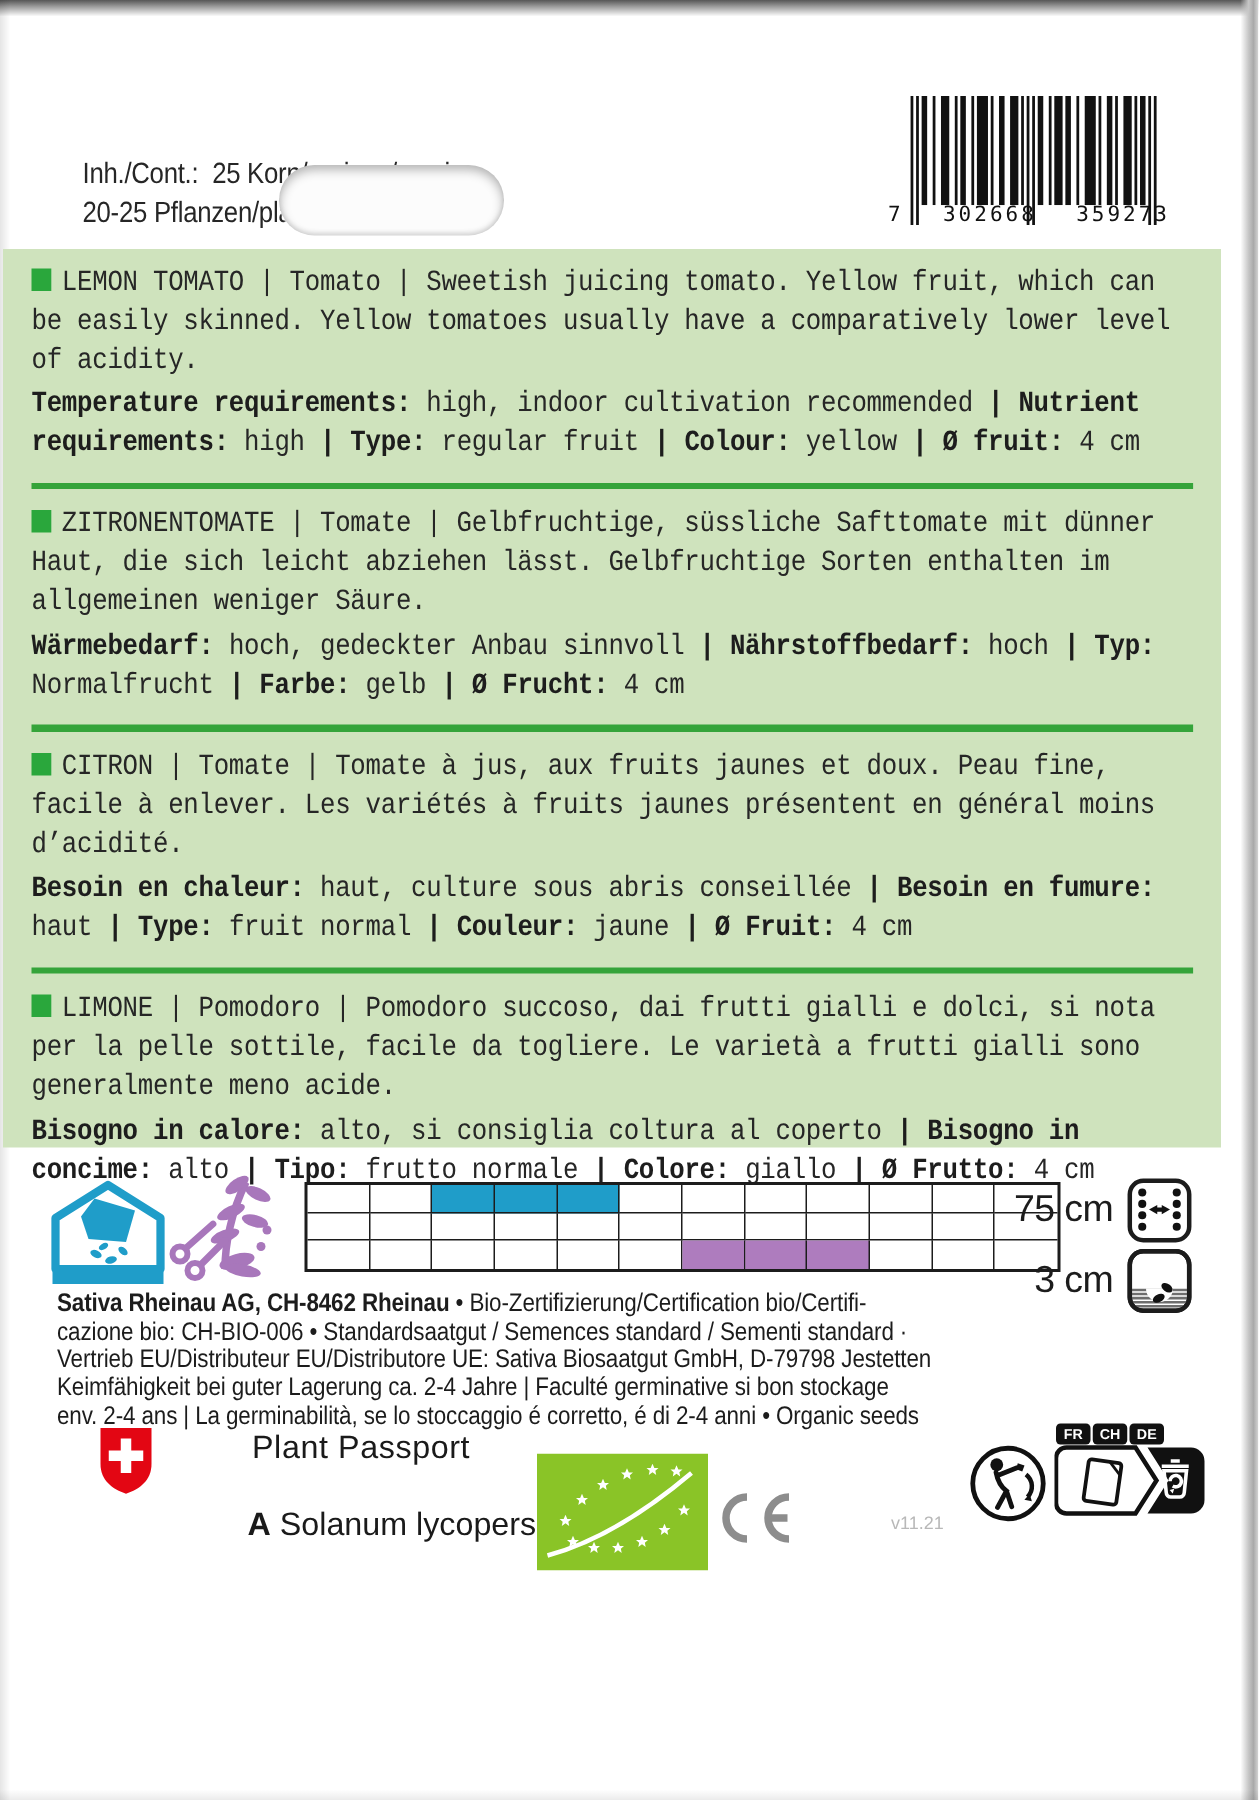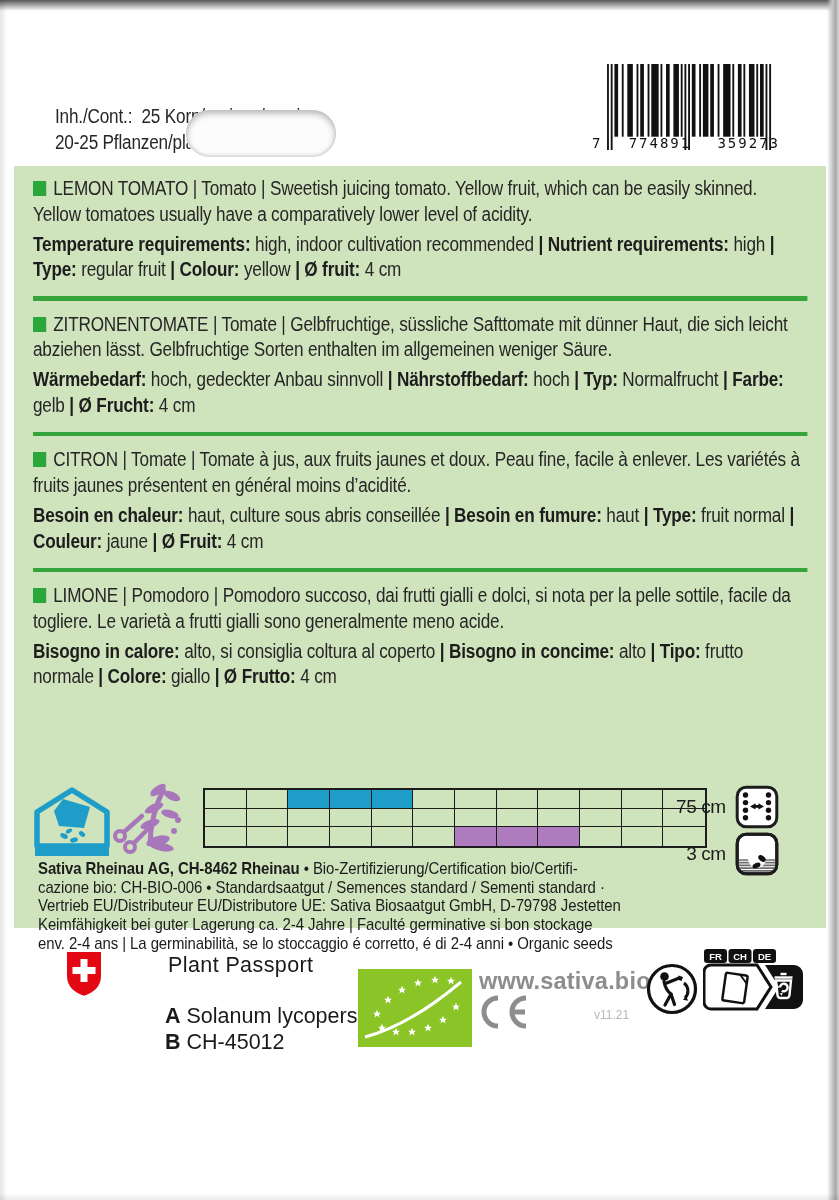--- a/index.html
+++ b/index.html
@@ -131,7 +131,7 @@
   </svg>
   <div class="bc-digits">
     <span>7</span>
-    <span>774891</span>
+    <span>302668</span>
     <span>359273</span>
   </div>
 

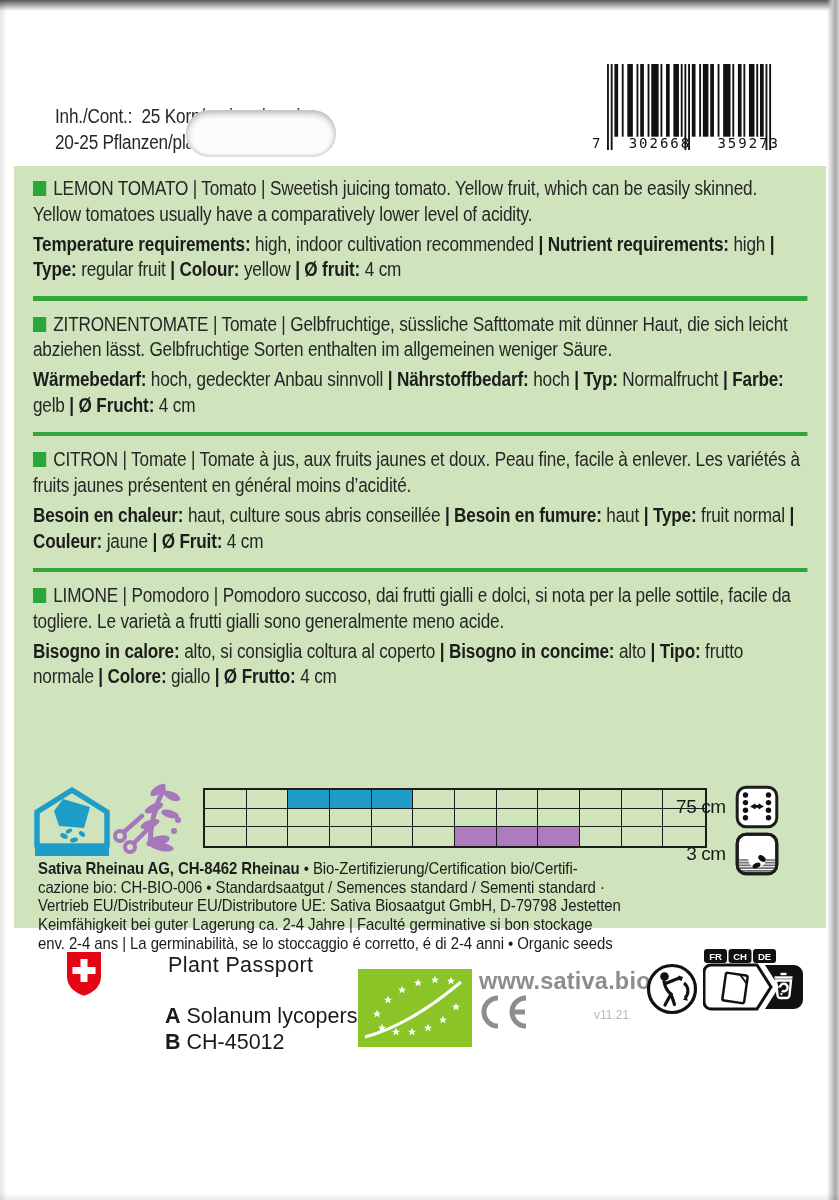--- a/index.html
+++ b/index.html
@@ -28,7 +28,7 @@
     justify-content:space-between;font-family:"DejaVu Sans Mono",monospace;font-size:14px;
     letter-spacing:2px;color:#111;}
 
-  .panel{position:absolute;left:14px;top:166px;width:812px;height:762px;background:var(--panel);}
+  .panel{position:absolute;left:2px;top:166px;width:812px;height:599px;background:var(--panel);font-family:Liberation Mono, monospace;}
   .panel-inner{position:absolute;left:19px;top:9px;}
   .panel .cond{width:880px;}
   .desc,.specs{margin:0;font-size:19.5px;line-height:25.8px;letter-spacing:-.2px;color:#262626;}

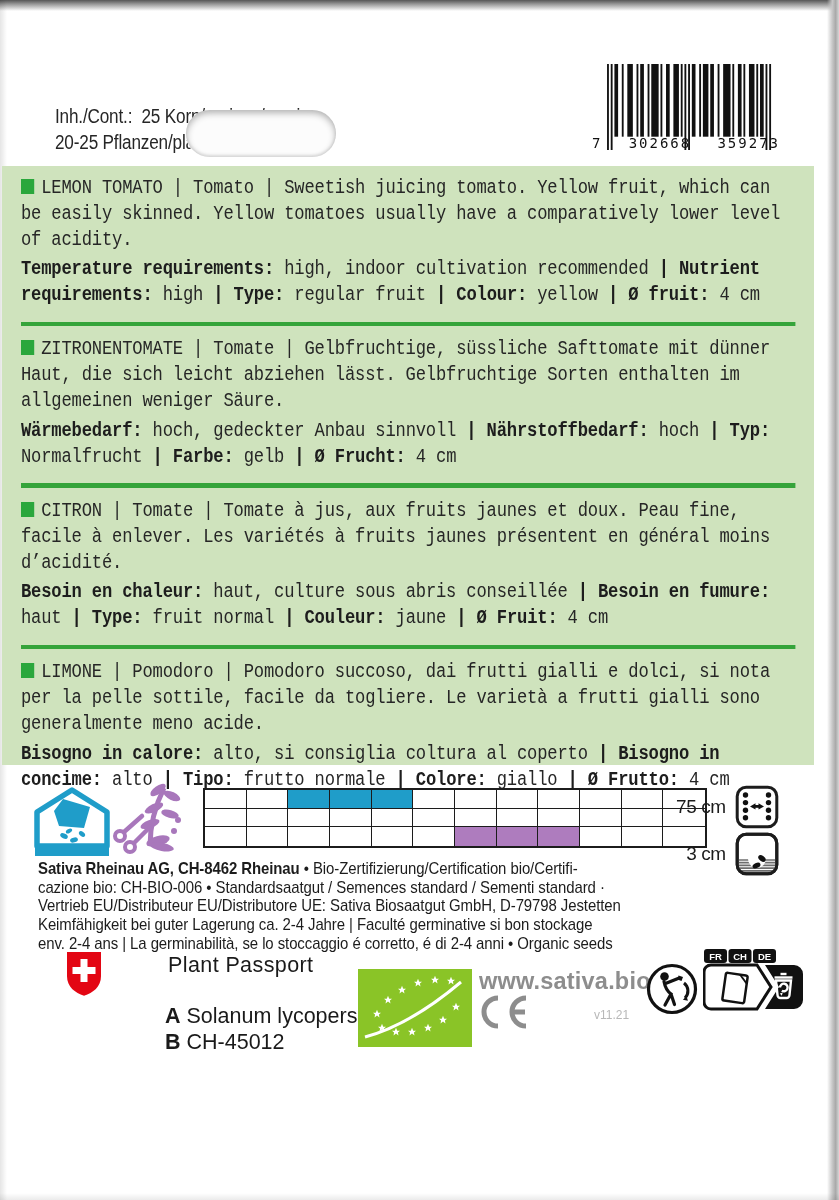--- a/index.html
+++ b/index.html
@@ -56,7 +56,7 @@
 
   .measures{position:absolute;left:676px;top:783px;}
   .measure{display:flex;align-items:center;justify-content:flex-end;height:47px;gap:9px;}
-  .m-label{font-size:19px;letter-spacing:-.4px;color:#1c1c1c;white-space:nowrap;}
+  .m-label{font-size:25px;letter-spacing:-.4px;color:#1c1c1c;white-space:nowrap;}
   .m-icon{flex:none;}
 
   .footer{position:absolute;left:38px;top:860px;font-size:17px;line-height:18.7px;color:#1c1c1c;}

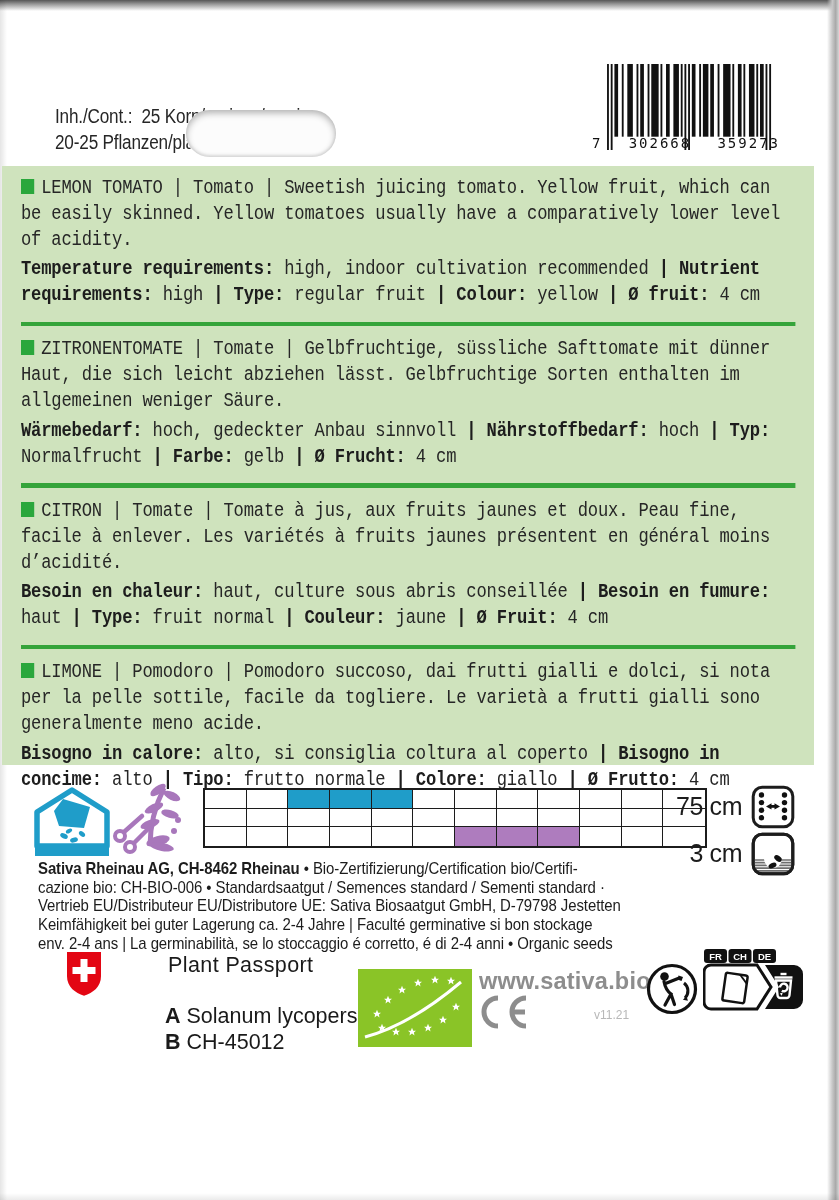--- a/index.html
+++ b/index.html
@@ -315,7 +315,6 @@
       <use href="#st" transform="translate(98,38)"></use>
   </svg>
 
-  <div class="website">www.sativa.bio</div>
   <svg class="ce" width="54" height="34" viewBox="0 0 54 34">
     <g fill="none" stroke="#8d8d8d" stroke-width="5">
       <path d="M20,3 A14,14 0 1 0 20,31"></path>

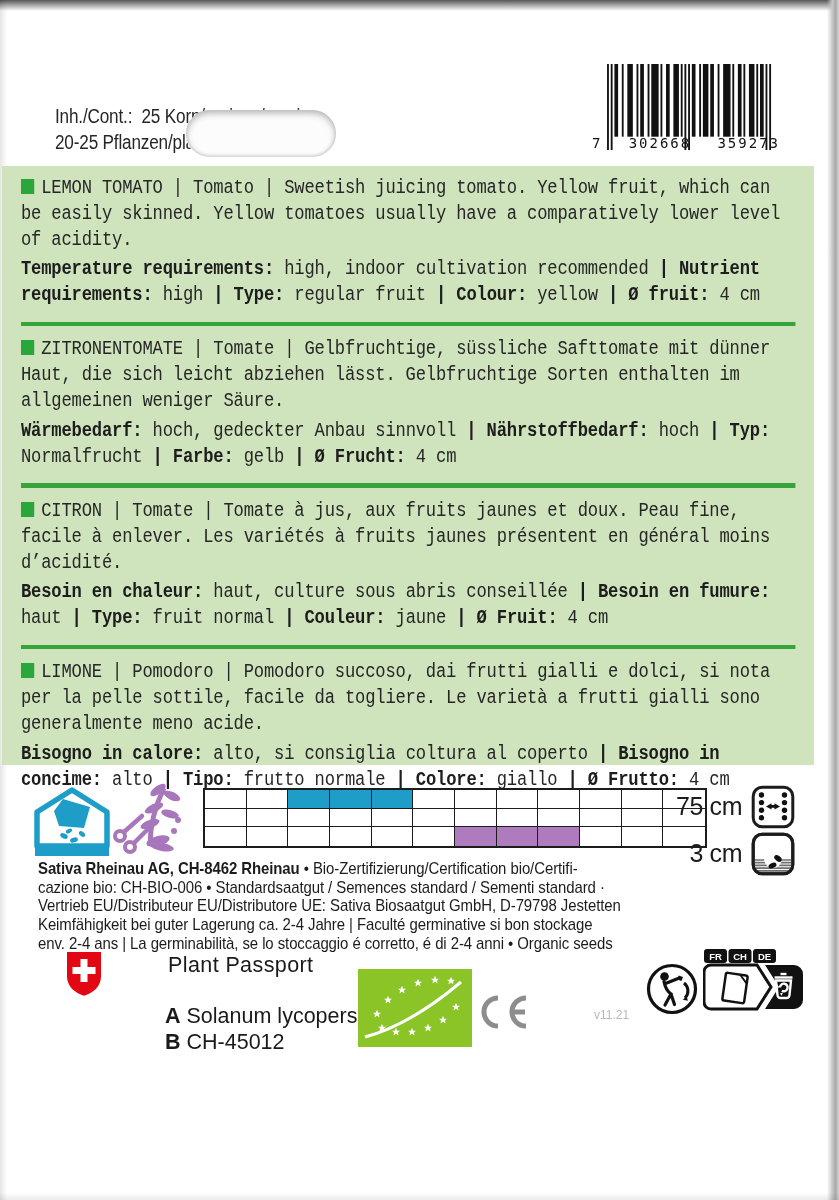--- a/index.html
+++ b/index.html
@@ -292,7 +292,6 @@
   <div class="passport-title">Plant Passport</div>
   <div class="pp-lines">
     <div><b>A</b><span>Solanum lycopersicum</span></div>
-    <div><b>B</b><span>CH-45012</span></div>
   </div>
 
   <svg class="eu-logo" width="114" height="78" viewBox="0 0 114 78">

